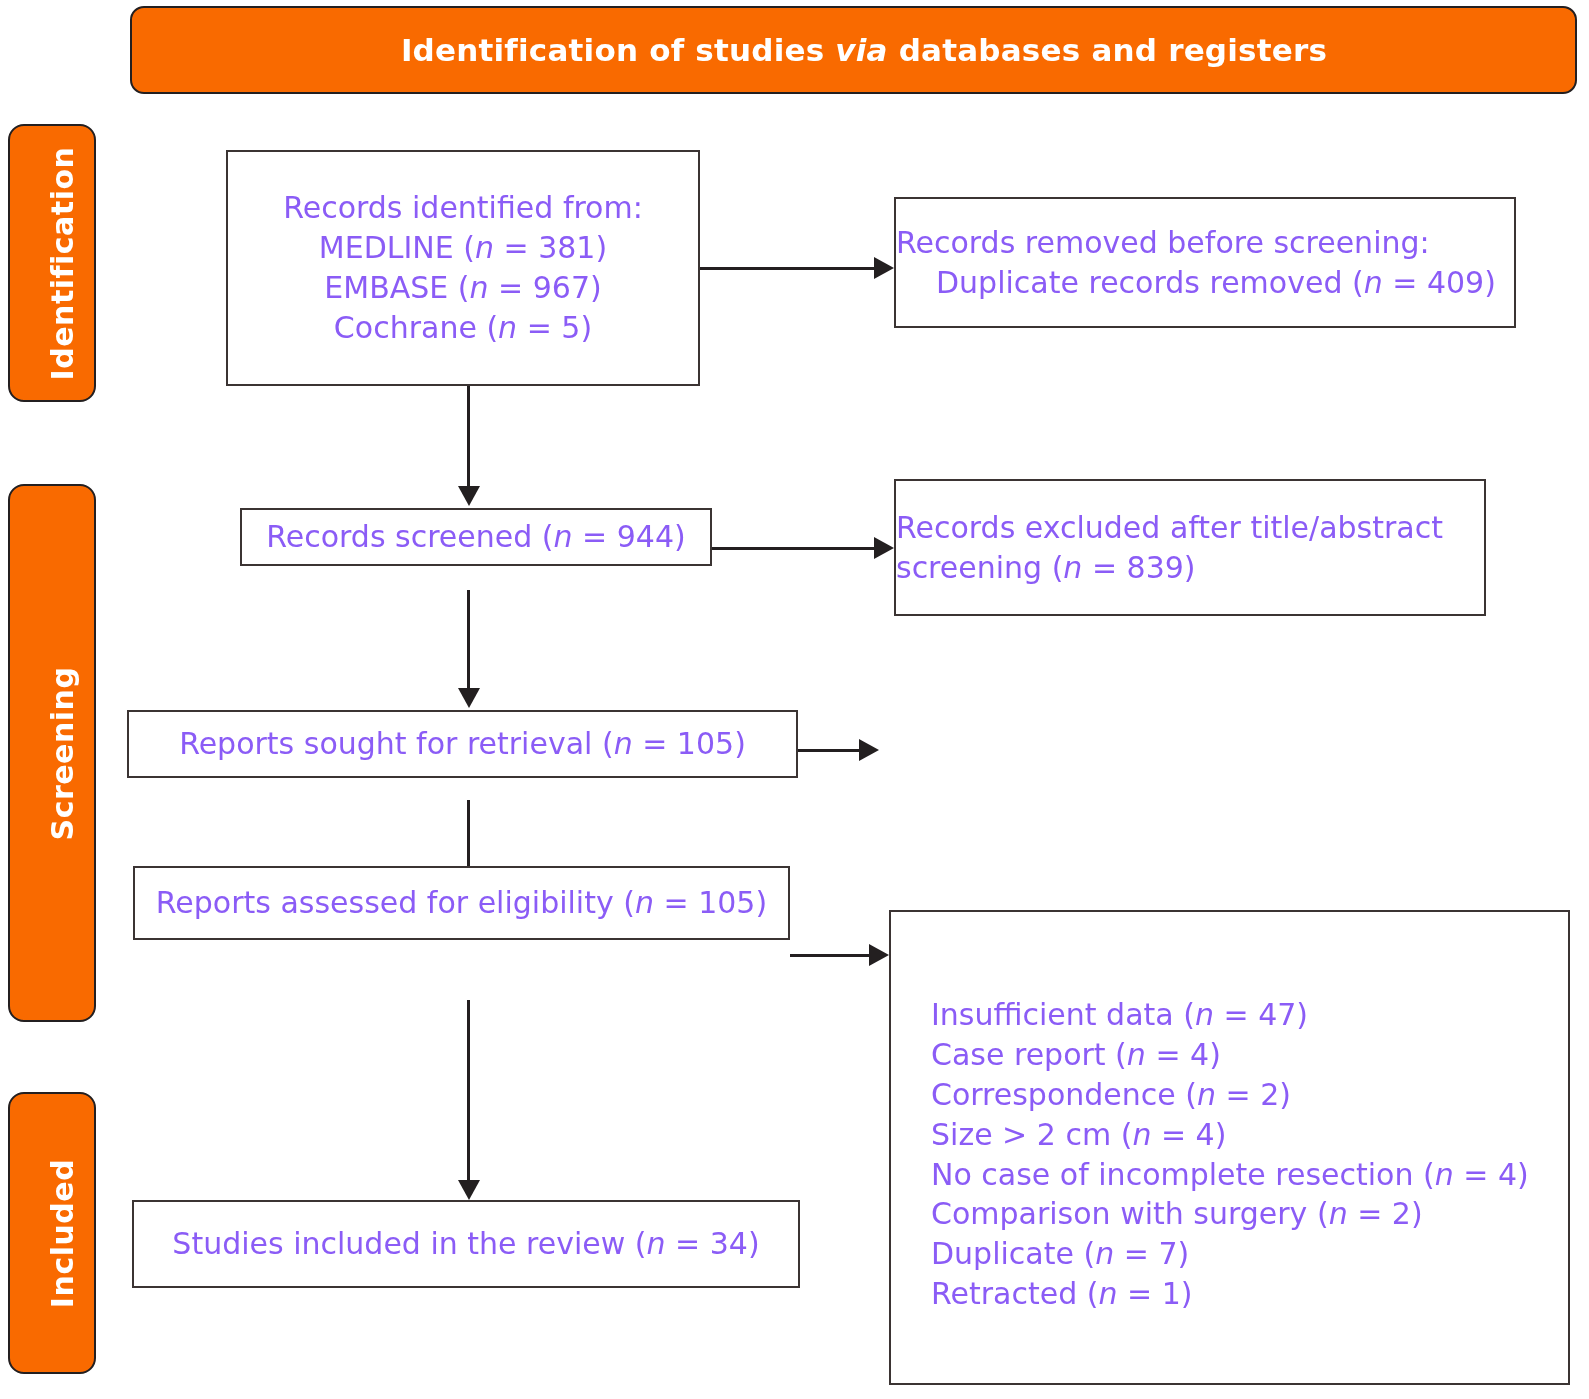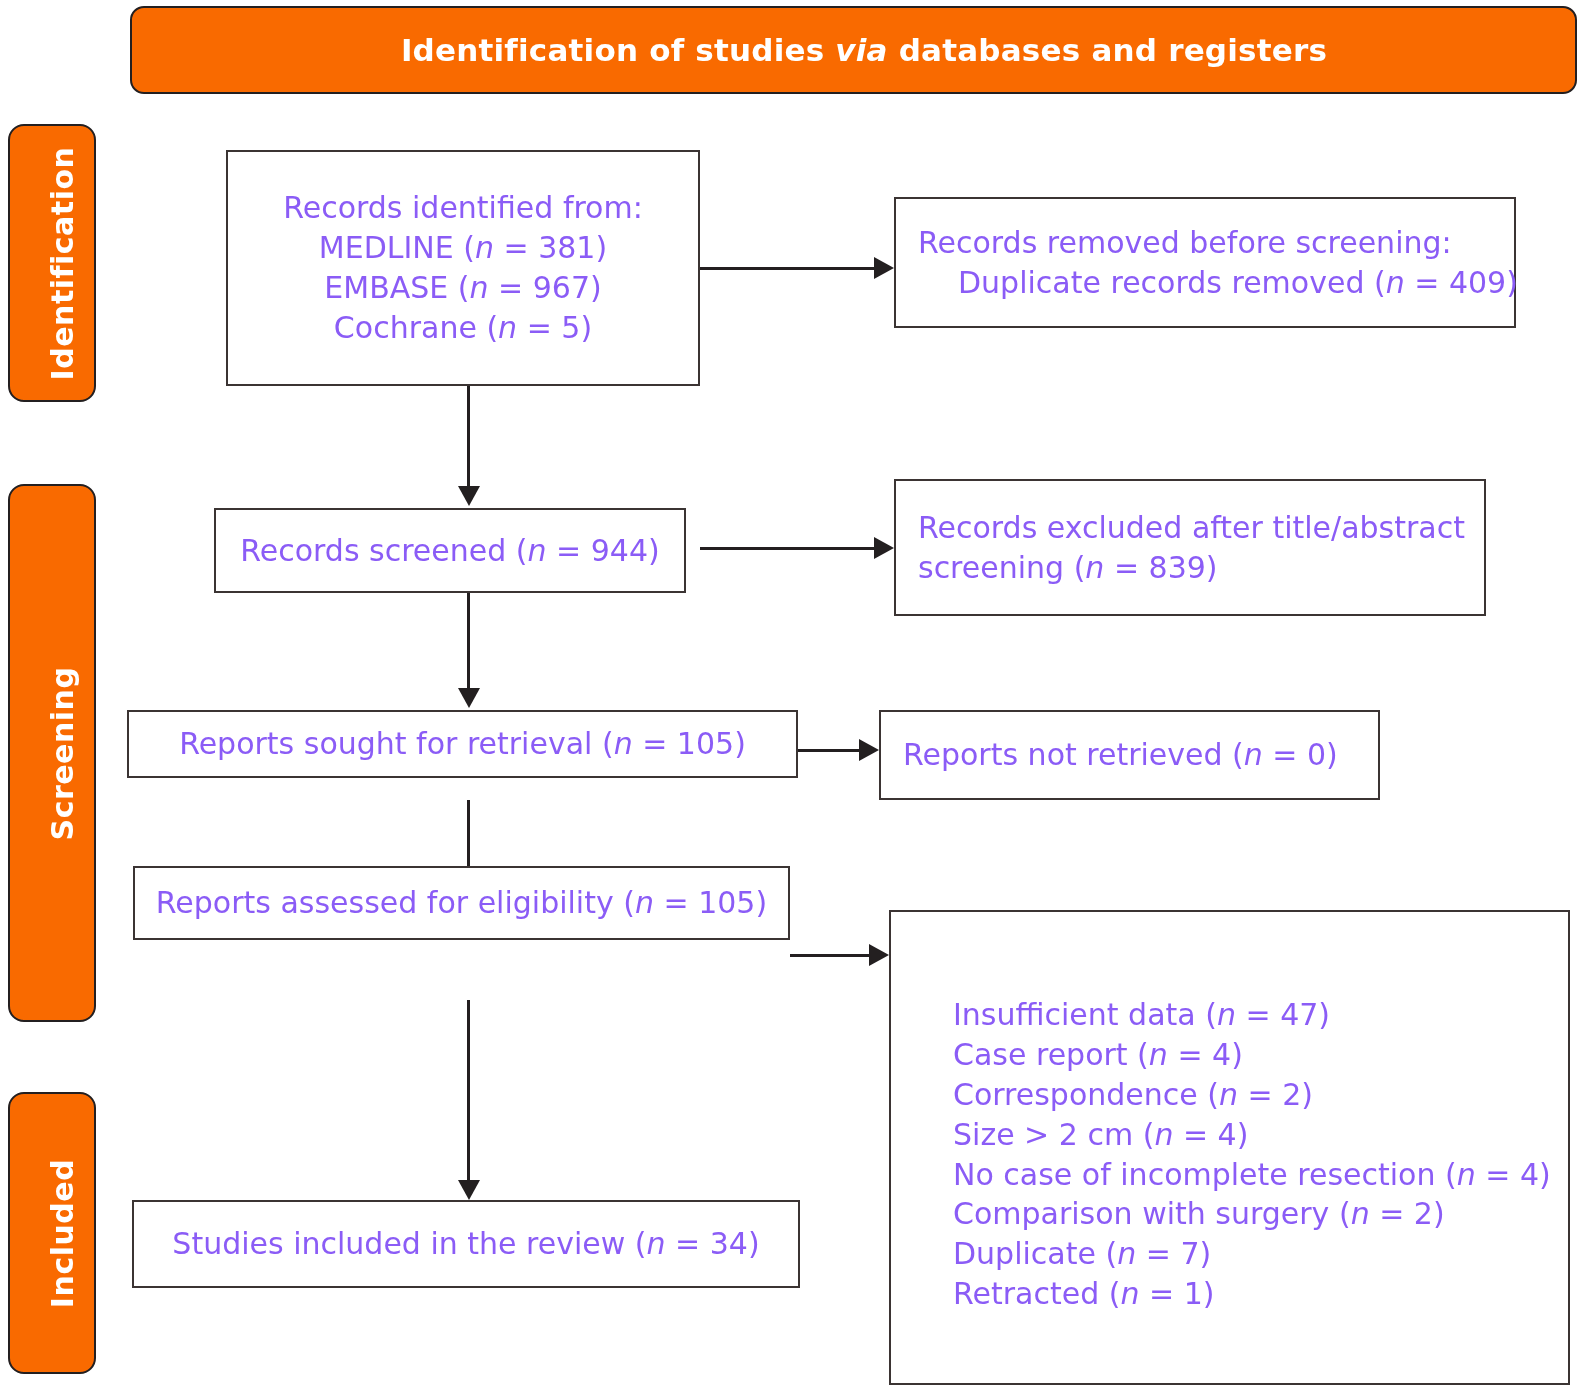--- a/index.html
+++ b/index.html
@@ -71,7 +71,7 @@
   }
   .box .line { white-space: nowrap; }
   .box.center { text-align: center; align-items: center; }
-  .box.left   { text-align: left; padding-left: 22px; }
+  .box.left   { text-align: left; }
   .indent-1 { padding-left: 40px; }
   .it { font-style: italic; }
 

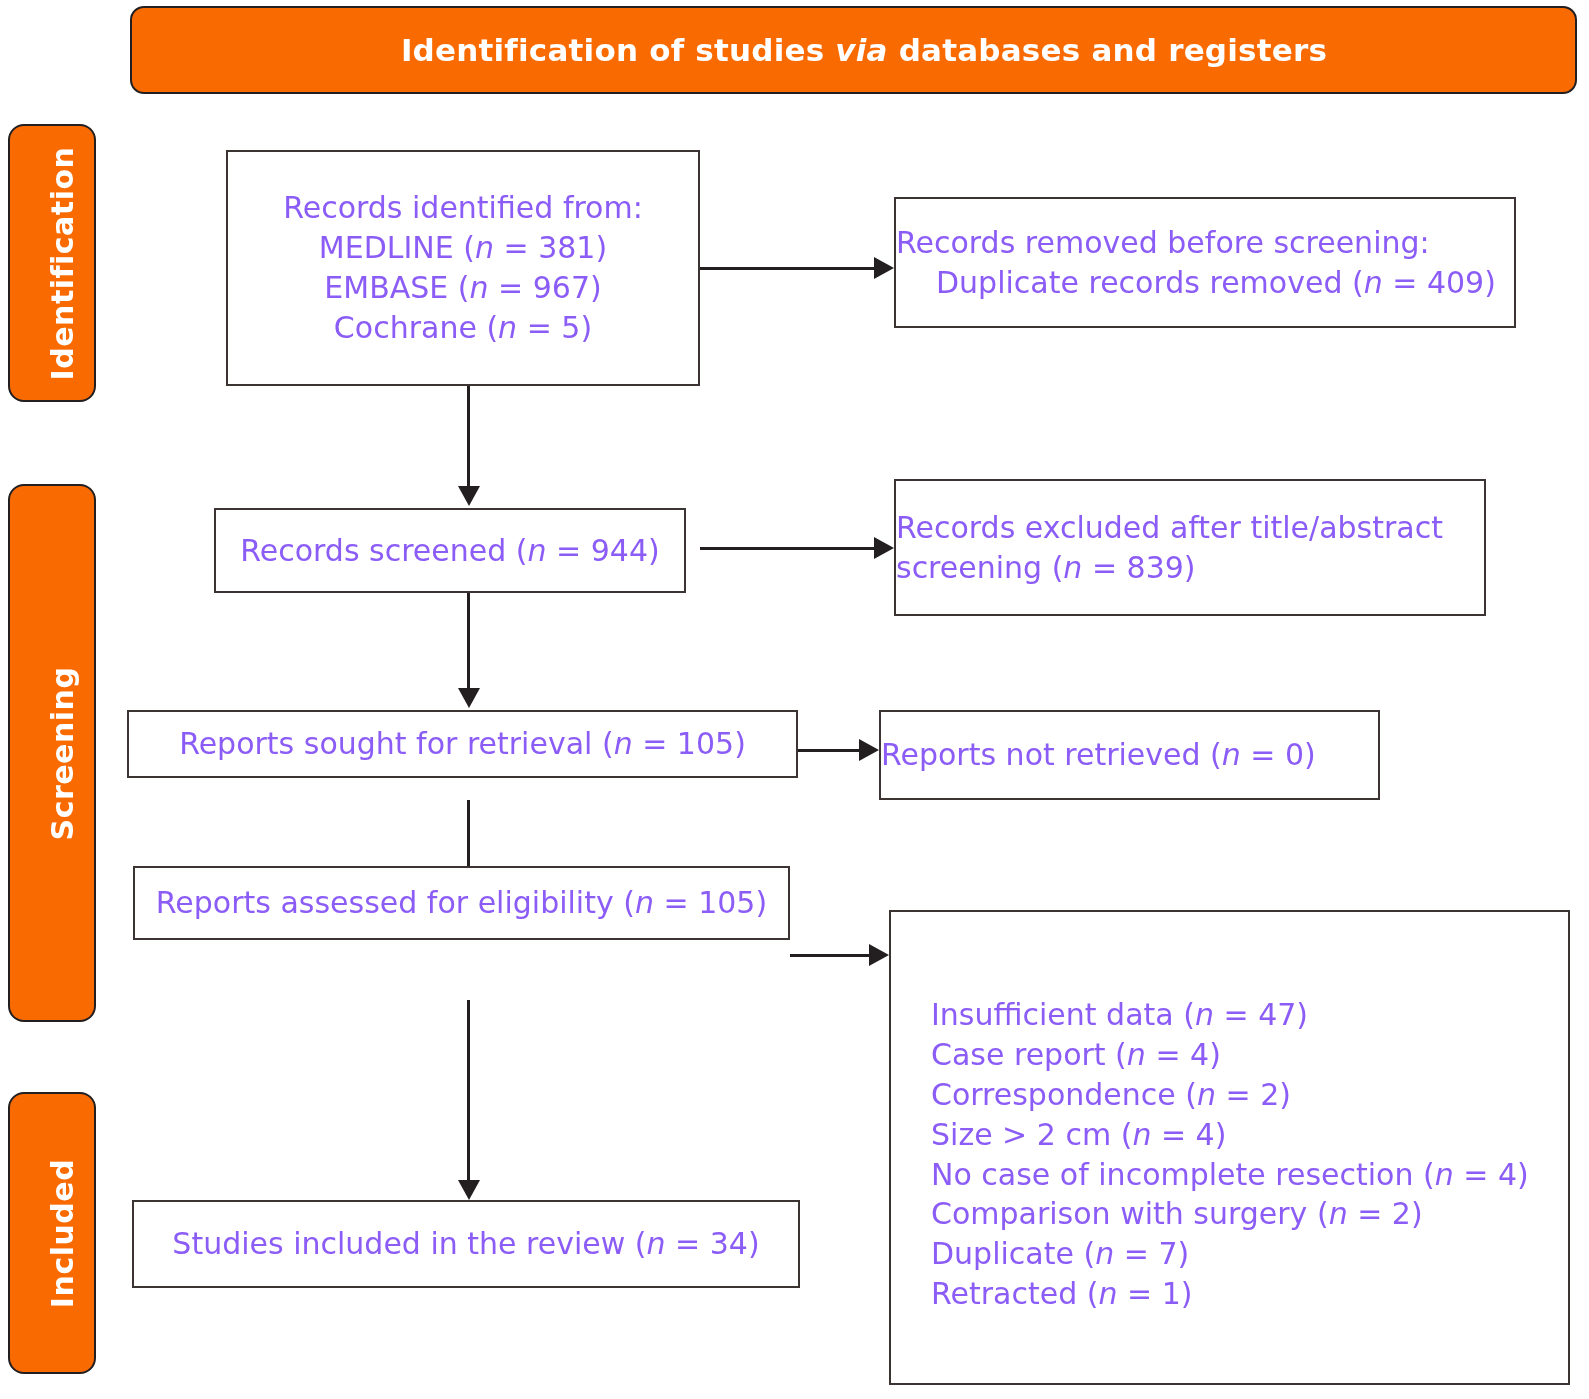--- a/index.html
+++ b/index.html
@@ -77,7 +77,7 @@
 
   #box-identified        { left: 226px; top: 150px;  width: 474px; height: 236px; }
   #box-removed           { left: 894px; top: 197px;  width: 622px; height: 131px; }
-  #box-screened          { left: 214px; top: 508px;  width: 472px; height: 85px;  }
+  #box-screened          { left: 240px; top: 508px;  width: 472px; height: 58px;  }
   #box-excluded-screen   { left: 894px; top: 479px;  width: 592px; height: 137px; }
   #box-sought            { left: 127px; top: 710px;  width: 671px; height: 68px;  }
   #box-not-retrieved     { left: 879px; top: 710px;  width: 501px; height: 90px;  }

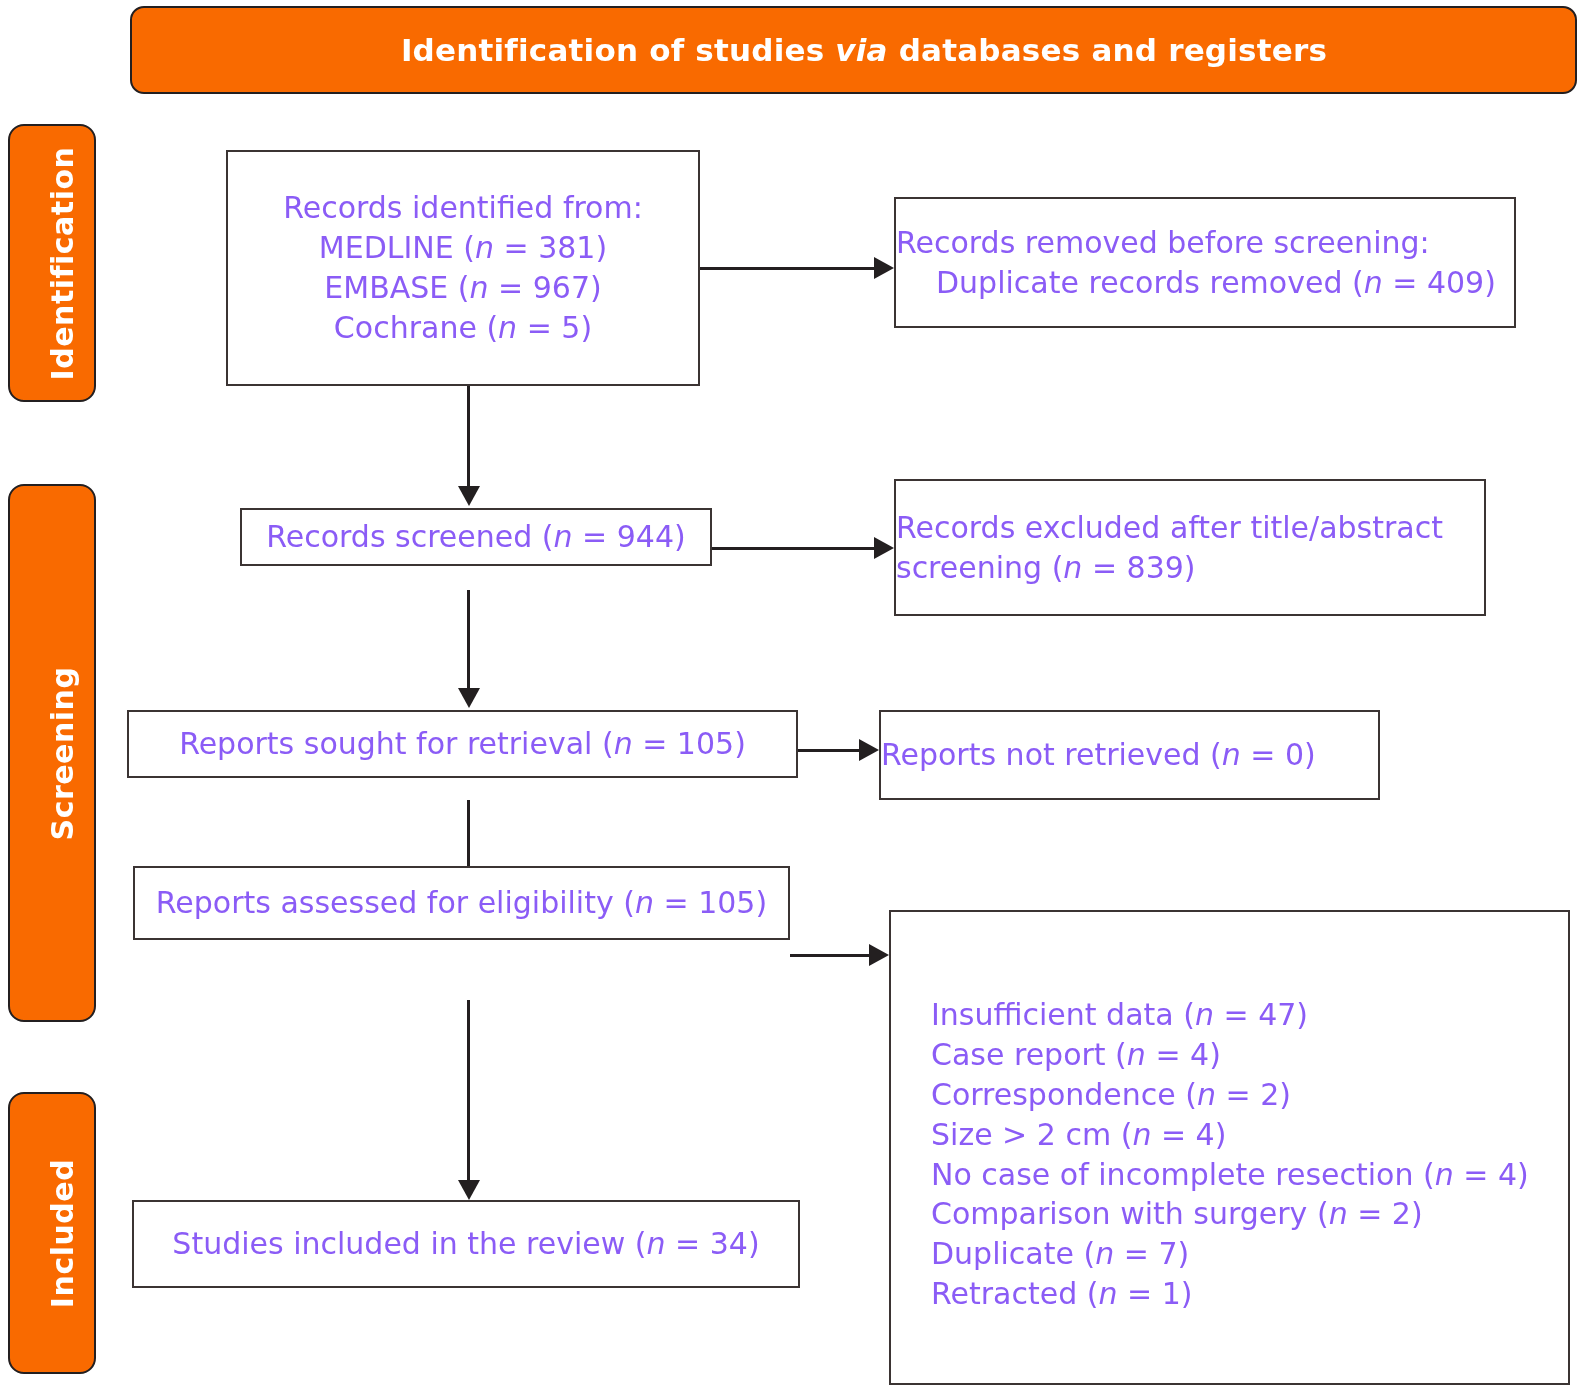--- a/index.html
+++ b/index.html
@@ -175,9 +175,6 @@
     <div class="line">Reports sought for retrieval (<span class="it">n</span> = 105)</div>
   </div>
 
-  <div id="box-not-retrieved" class="box left">
-    <div class="line">Reports not retrieved (<span class="it">n</span> = 0)</div>
-  </div>
 
   <div id="box-assessed" class="box center">
     <div class="line">Reports assessed for eligibility (<span class="it">n</span> = 105)</div>

